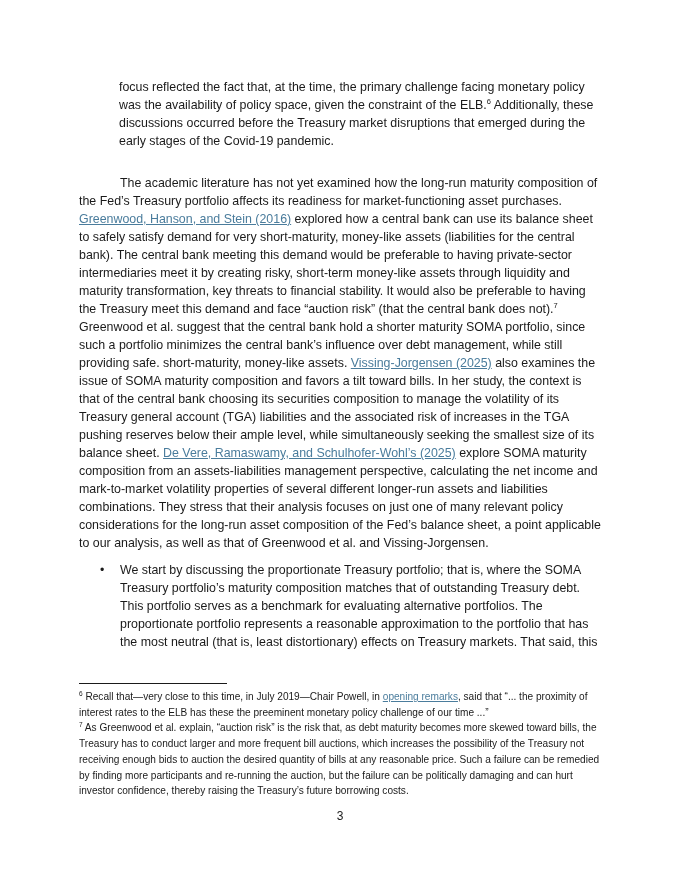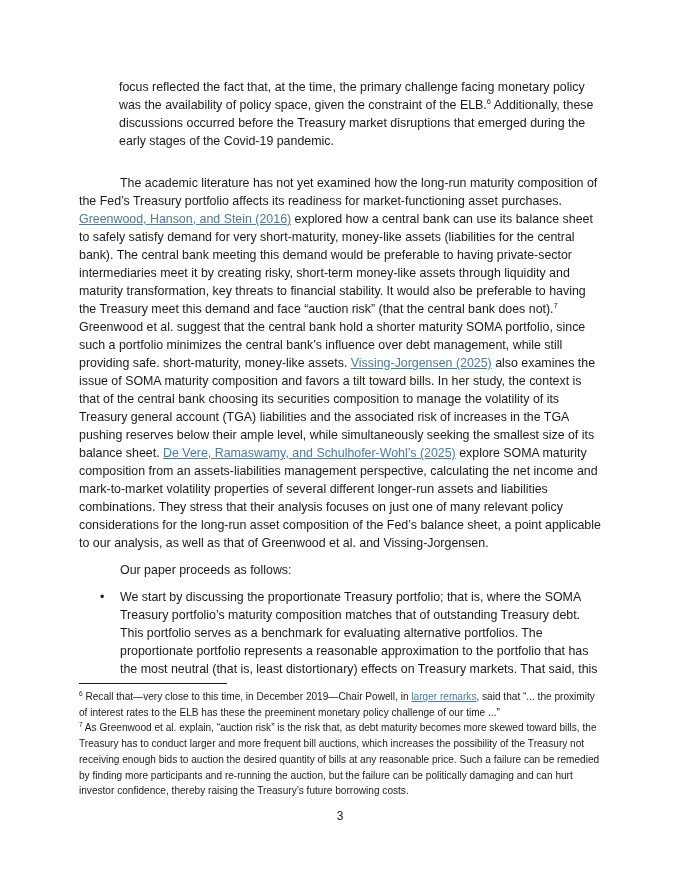--- a/index.html
+++ b/index.html
@@ -30,7 +30,6 @@
 
   <p class="p2 indent"><span>The academic literature has not yet examined how the long-run maturity composition of the Fed’s Treasury portfolio affects its readiness for market-functioning asset purchases. </span><a class="link">Greenwood, Hanson, and Stein (2016)</a><span> explored how a central bank can use its balance sheet to safely satisfy demand for very short-maturity, money-like assets (liabilities for the central bank). The central bank meeting this demand would be preferable to having private-sector intermediaries meet it by creating risky, short-term money-like assets through liquidity and maturity transformation, key threats to financial stability. It would also be preferable to having the Treasury meet this demand and face “auction risk” (that the central bank does not).</span><sup>7</sup><span> Greenwood et al. suggest that the central bank hold a shorter maturity SOMA portfolio, since such a portfolio minimizes the central bank’s influence over debt management, while still providing safe. short-maturity, money-like assets. </span><a class="link">Vissing-Jorgensen (2025)</a><span> also examines the issue of SOMA maturity composition and favors a tilt toward bills. In her study, the context is that of the central bank choosing its securities composition to manage the volatility of its Treasury general account (TGA) liabilities and the associated risk of increases in the TGA pushing reserves below their ample level, while simultaneously seeking the smallest size of its balance sheet. </span><a class="link">De Vere, Ramaswamy, and Schulhofer-Wohl’s (2025)</a><span> explore SOMA maturity composition from an assets-liabilities management perspective, calculating the net income and mark-to-market volatility properties of several different longer-run assets and liabilities combinations. They stress that their analysis focuses on just one of many relevant policy considerations for the long-run asset composition of the Fed’s balance sheet, a point applicable to our analysis, as well as that of Greenwood et al. and Vissing-Jorgensen.</span></p>
 
-  <p class="p3 indent">Our paper proceeds as follows:</p>
 
   <ul>
     <li><span class="bullet">•</span><span>We start by discussing the proportionate Treasury portfolio; that is, where the SOMA Treasury portfolio’s maturity composition matches that of outstanding Treasury debt. This portfolio serves as a benchmark for evaluating alternative portfolios. The proportionate portfolio represents a reasonable approximation to the portfolio that has the most neutral (that is, least distortionary) effects on Treasury markets. That said, this</span></li>

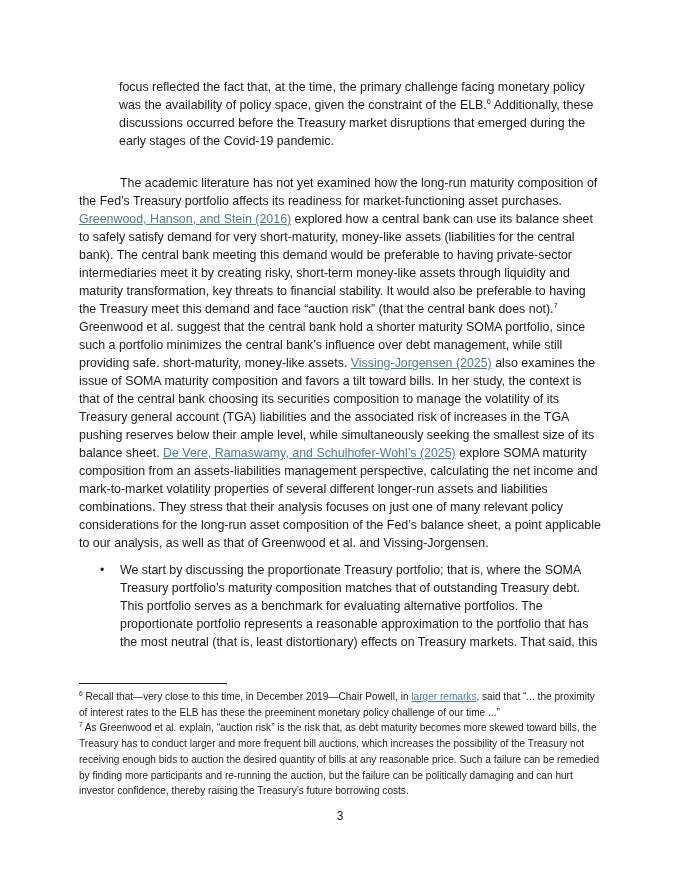--- a/index.html
+++ b/index.html
@@ -39,7 +39,7 @@
 <div class="fn-rule"></div>
 
 <div class="footnotes">
-  <p class="fn"><sup>6</sup><span> Recall that—very close to this time, in December 2019—Chair Powell, in </span><a class="link">larger remarks</a><span>, said that “... the proximity of interest rates to the ELB has these the preeminent monetary policy challenge of our time ...”</span></p>
+  <p class="fn"><sup>6</sup><span> Recall that—very close to this time, in July 2019—Chair Powell, in </span><a class="link">larger remarks</a><span>, said that “... the proximity of interest rates to the ELB has these the preeminent monetary policy challenge of our time ...”</span></p>
   <p class="fn"><sup>7</sup><span> As Greenwood et al. explain, “auction risk” is the risk that, as debt maturity becomes more skewed toward bills, the Treasury has to conduct larger and more frequent bill auctions, which increases the possibility of the Treasury not receiving enough bids to auction the desired quantity of bills at any reasonable price. Such a failure can be remedied by finding more participants and re-running the auction, but the failure can be politically damaging and can hurt investor confidence, thereby raising the Treasury’s future borrowing costs.</span></p>
 </div>
 

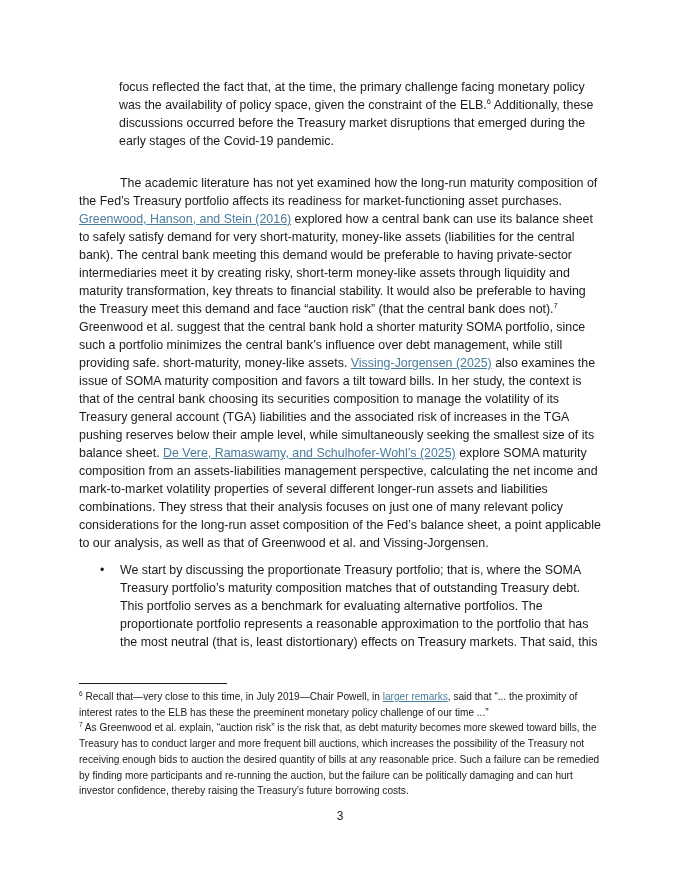--- a/index.html
+++ b/index.html
@@ -39,7 +39,7 @@
 <div class="fn-rule"></div>
 
 <div class="footnotes">
-  <p class="fn"><sup>6</sup><span> Recall that—very close to this time, in July 2019—Chair Powell, in </span><a class="link">larger remarks</a><span>, said that “... the proximity of interest rates to the ELB has these the preeminent monetary policy challenge of our time ...”</span></p>
+  <p class="fn"><sup>6</sup><span> Recall that—very close to this time, in July 2019—Chair Powell, in </span><a class="link">opening remarks</a><span>, said that “... the proximity of interest rates to the ELB has these the preeminent monetary policy challenge of our time ...”</span></p>
   <p class="fn"><sup>7</sup><span> As Greenwood et al. explain, “auction risk” is the risk that, as debt maturity becomes more skewed toward bills, the Treasury has to conduct larger and more frequent bill auctions, which increases the possibility of the Treasury not receiving enough bids to auction the desired quantity of bills at any reasonable price. Such a failure can be remedied by finding more participants and re-running the auction, but the failure can be politically damaging and can hurt investor confidence, thereby raising the Treasury’s future borrowing costs.</span></p>
 </div>
 

